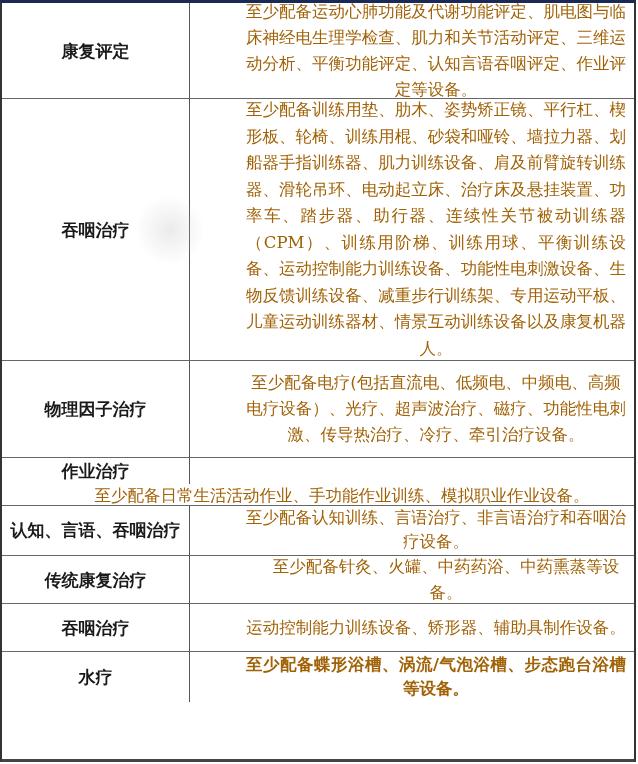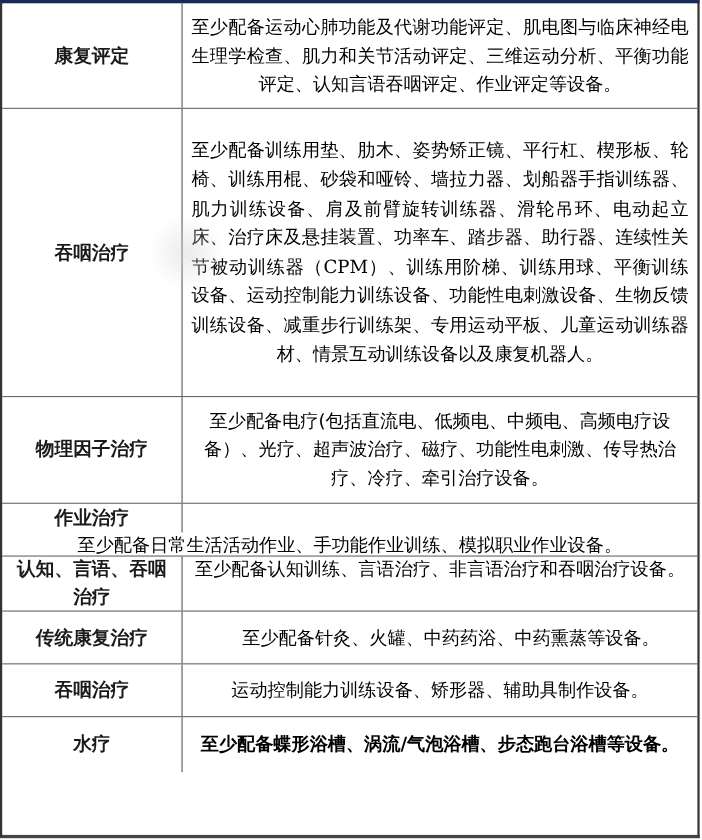--- a/index.html
+++ b/index.html
@@ -71,10 +71,11 @@
       justify-content: center;
       text-align: center;
       font-size: 16.5px;
-      color: #000000;
+      color: #a16207;
       line-height: 26px;
       padding: 0 8px 0 8px;
       box-sizing: border-box;
+      margin-left: 48px;
     }
     .desc.left-align {
       text-align: justify;

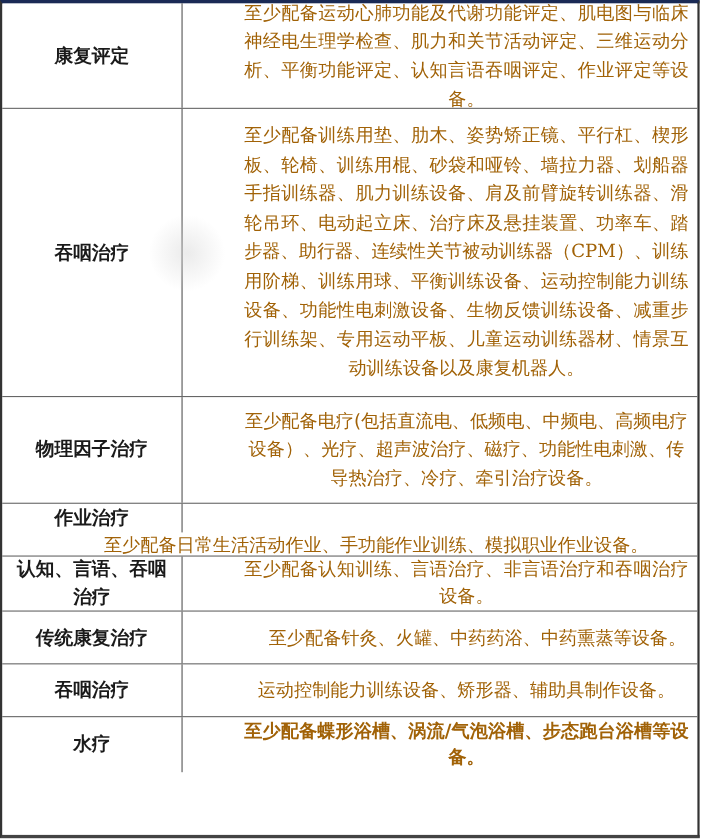--- a/index.html
+++ b/index.html
@@ -50,19 +50,18 @@
       border-bottom: none;
     }
     .cat {
-      width: 164px;
+      width: 188px;
       flex: none;
       border-right: 1.5px solid #555;
       box-sizing: border-box;
       display: flex;
       align-items: center;
       justify-content: center;
-      text-align: center;
       font-weight: bold;
       font-size: 17px;
       color: #1a1a1a;
       line-height: 26px;
-      padding: 0 13px;
+      padding: 0 0;
     }
     .desc {
       flex: 1;

